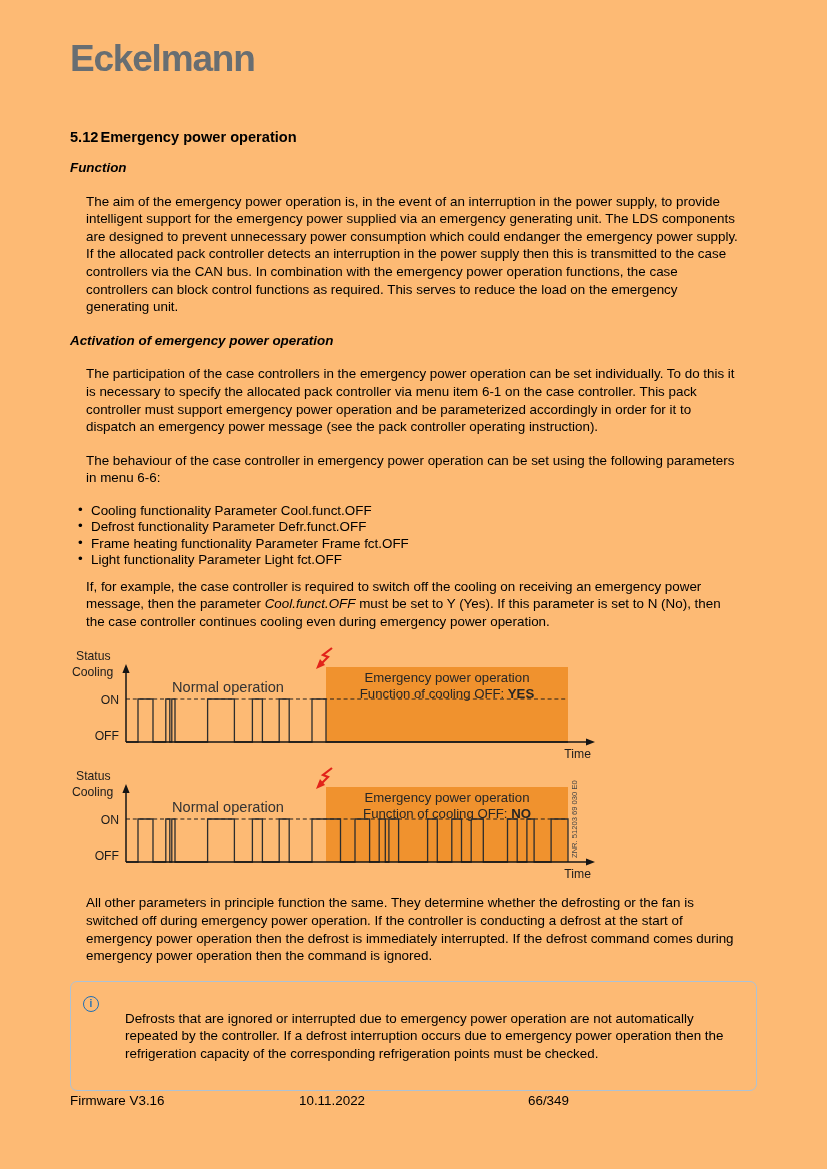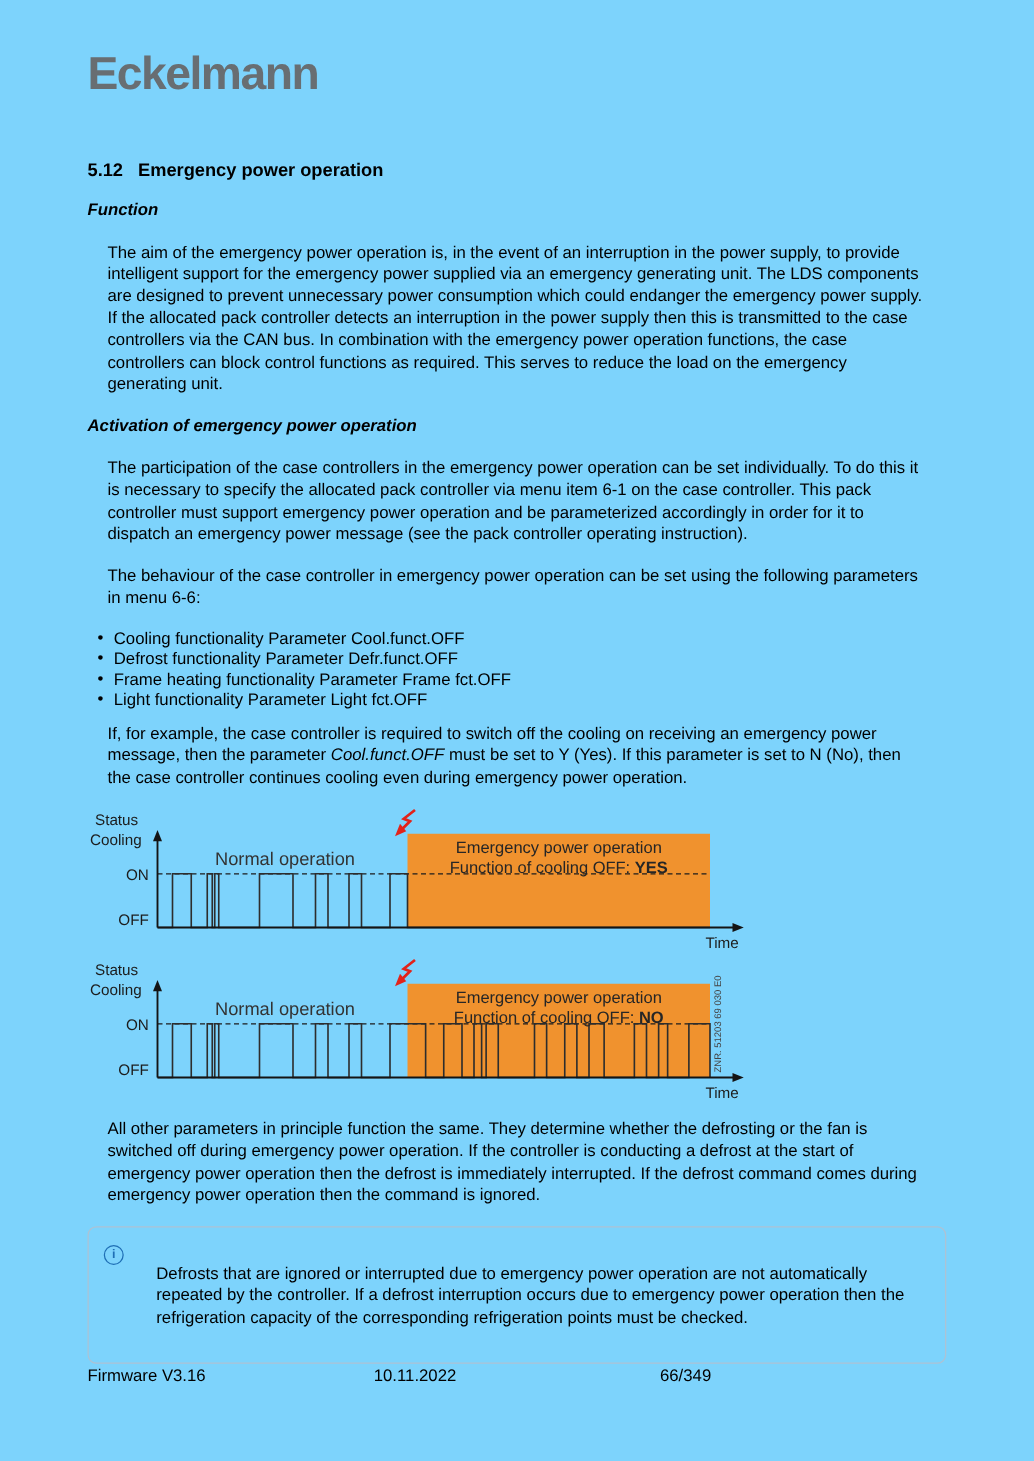--- a/index.html
+++ b/index.html
@@ -4,7 +4,7 @@
 <style>
   html,body{margin:0;padding:0;background:#fff;}
   body{font-family:"Liberation Sans", sans-serif;color:#000;}
-  .page{position:relative;width:827px;height:1169px;margin:0 auto;background:#7dd3fc;
+  .page{position:relative;width:827px;height:1169px;margin:0 auto;background:#fdba74;
         box-sizing:border-box;padding:0 70px;overflow:hidden;}
   .logo{padding-top:40px;font-size:37px;font-weight:700;color:var(--logo-gray,#686E72);
         letter-spacing:-1.2px;line-height:1;}

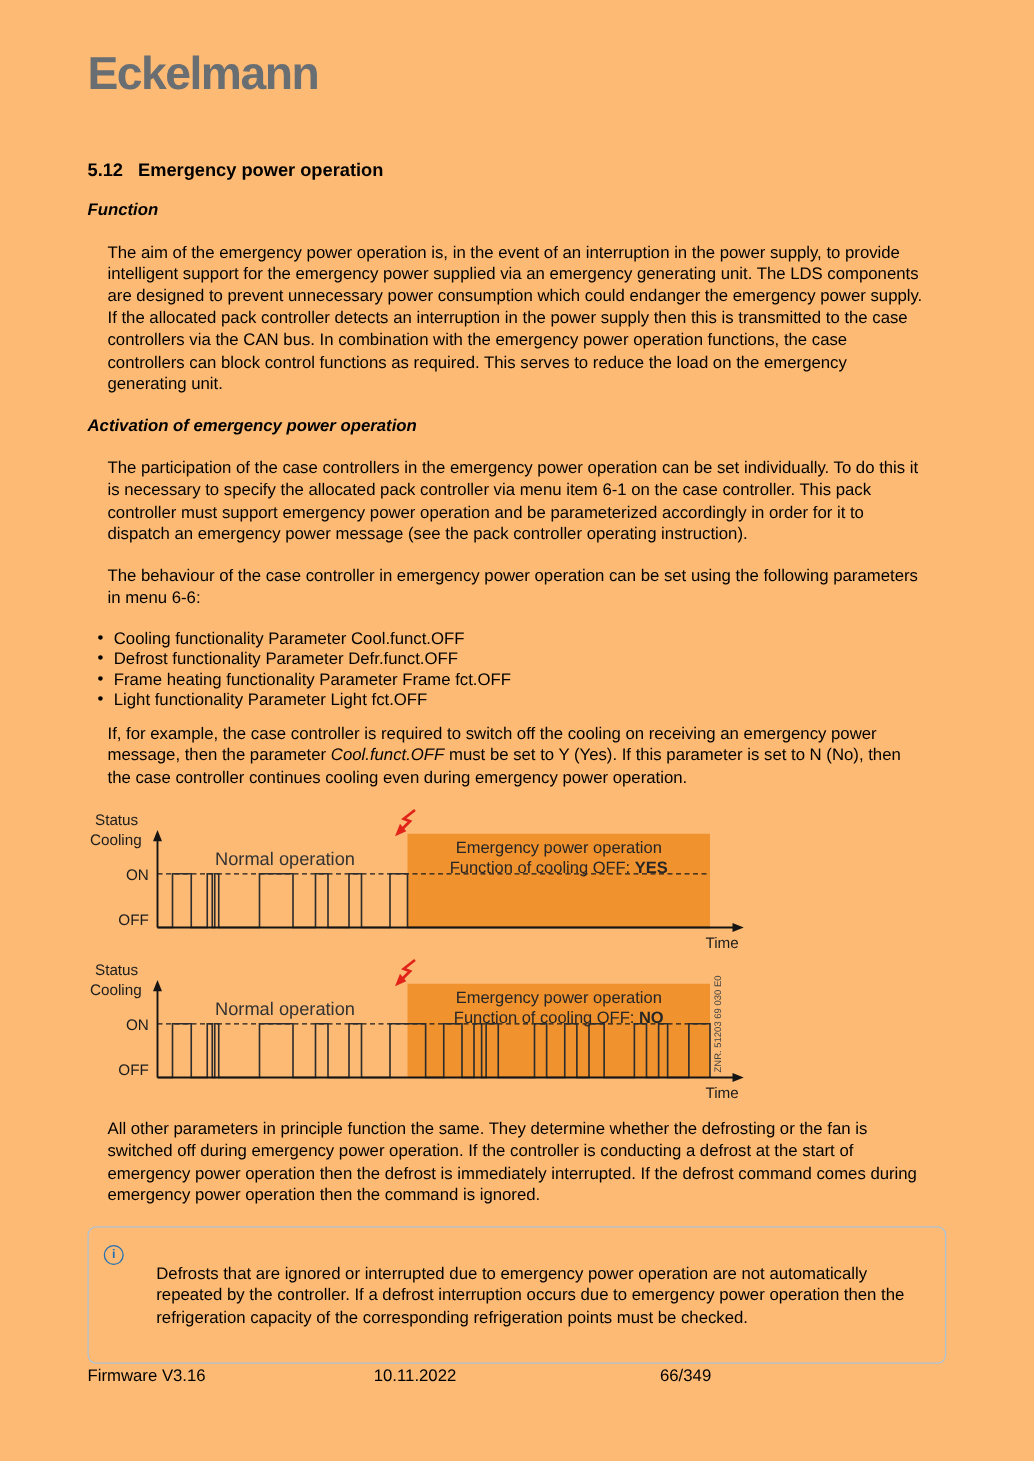--- a/index.html
+++ b/index.html
@@ -8,7 +8,7 @@
         box-sizing:border-box;padding:0 70px;overflow:hidden;}
   .logo{padding-top:40px;font-size:37px;font-weight:700;color:var(--logo-gray,#686E72);
         letter-spacing:-1.2px;line-height:1;}
-  .h-section{display:flex;gap:12px;margin:51px 0 0 0;font-size:14.6px;font-weight:700;line-height:18px;}
+  .h-section{display:flex;gap:2px;margin:51px 0 0 0;font-size:14.6px;font-weight:700;line-height:18px;}
   .h-sub{margin:13px 0 0 0;font-size:13.4px;font-weight:700;line-height:17.6px;font-style:italic;}
   p{margin:16px;font-size:13.4px;line-height:17.6px;}
   .bullets{margin:7px 0 0 0;padding:0;list-style:none;}

